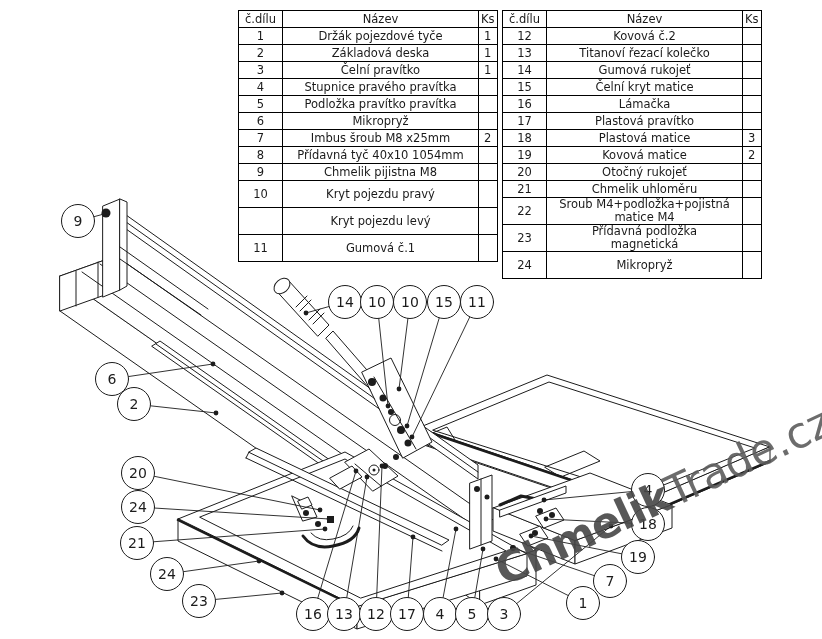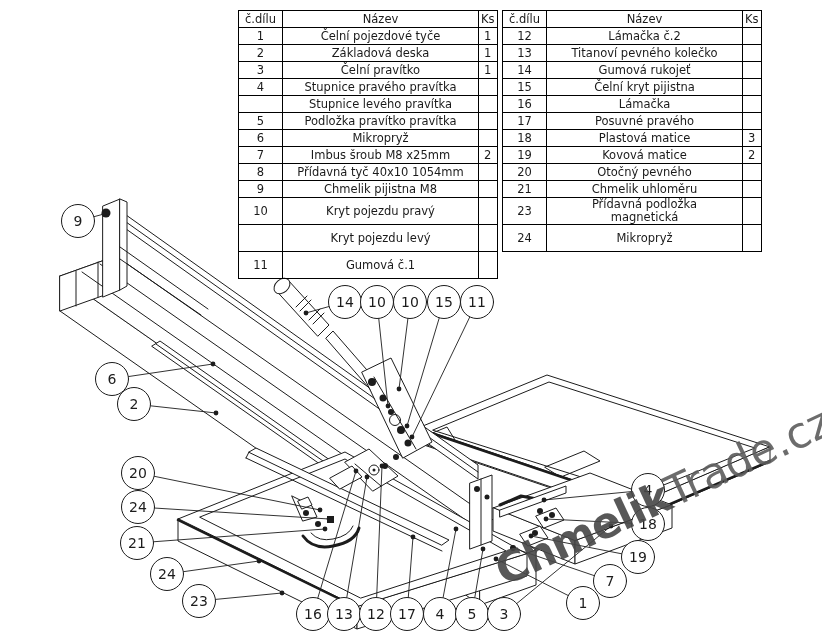--- a/index.html
+++ b/index.html
@@ -317,7 +317,7 @@
     <tbody>
         <tr>
           <td>1</td>
-          <td>Čelní pojezdové tyče</td>
+          <td>Držák pojezdové tyče</td>
           <td>1</td>
         </tr>
         <tr>

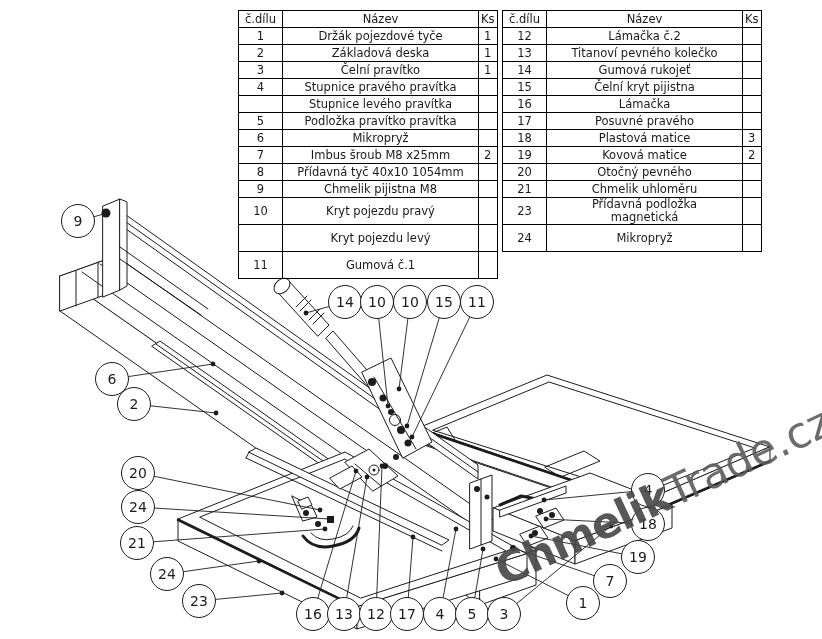--- a/index.html
+++ b/index.html
@@ -399,7 +399,7 @@
     <tbody>
         <tr>
           <td>12</td>
-          <td>Lámačka č.2</td>
+          <td>Kovová č.2</td>
           <td></td>
         </tr>
         <tr>

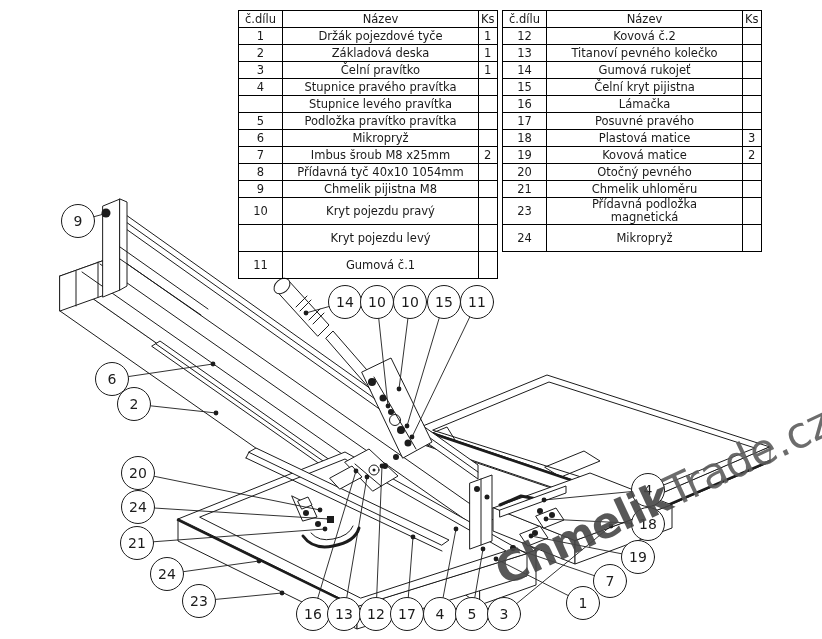--- a/index.html
+++ b/index.html
@@ -404,7 +404,7 @@
         </tr>
         <tr>
           <td>13</td>
-          <td>Titanoví pevného kolečko</td>
+          <td>Titanoví řezací kolečko</td>
           <td></td>
         </tr>
         <tr>

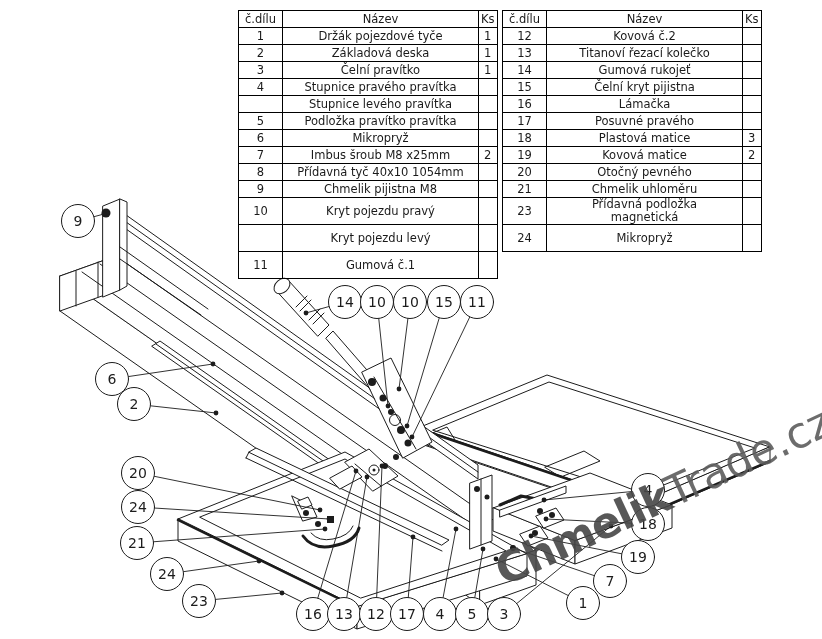--- a/index.html
+++ b/index.html
@@ -414,7 +414,7 @@
         </tr>
         <tr>
           <td>15</td>
-          <td>Čelní kryt pijistna</td>
+          <td>Čelní kryt matice</td>
           <td></td>
         </tr>
         <tr>

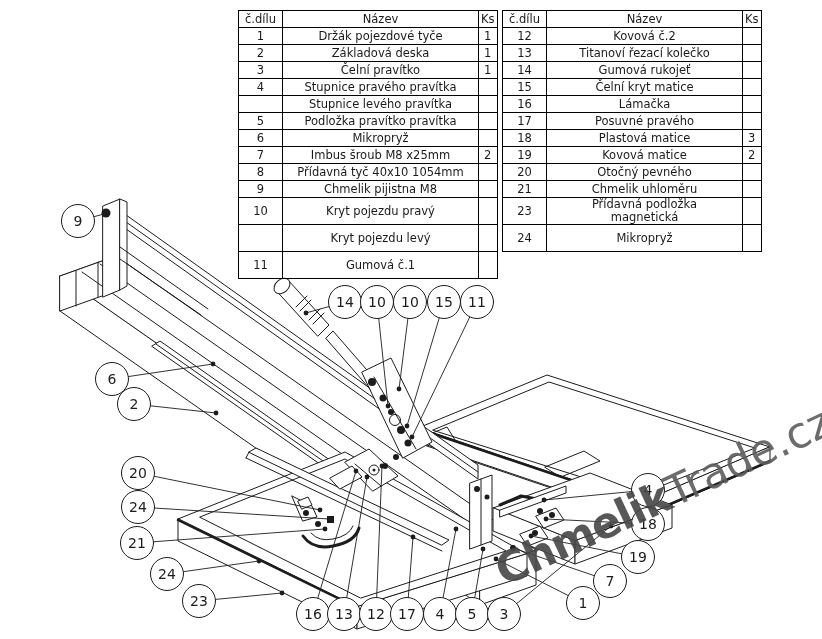--- a/index.html
+++ b/index.html
@@ -336,11 +336,6 @@
           <td></td>
         </tr>
         <tr>
-          <td></td>
-          <td>Stupnice levého pravítka</td>
-          <td></td>
-        </tr>
-        <tr>
           <td>5</td>
           <td>Podložka pravítko pravítka</td>
           <td></td>

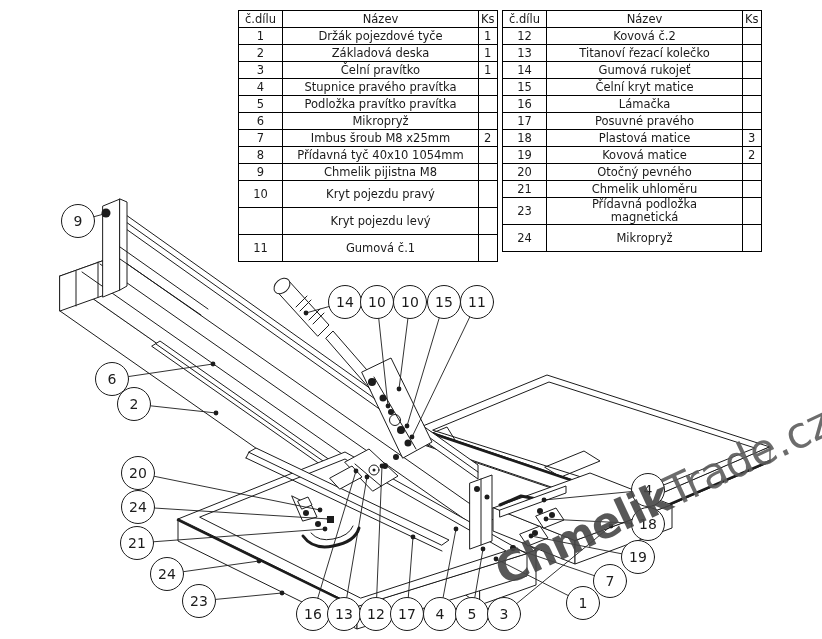--- a/index.html
+++ b/index.html
@@ -419,7 +419,7 @@
         </tr>
         <tr>
           <td>17</td>
-          <td>Posuvné pravého</td>
+          <td>Plastová pravítko</td>
           <td></td>
         </tr>
         <tr>

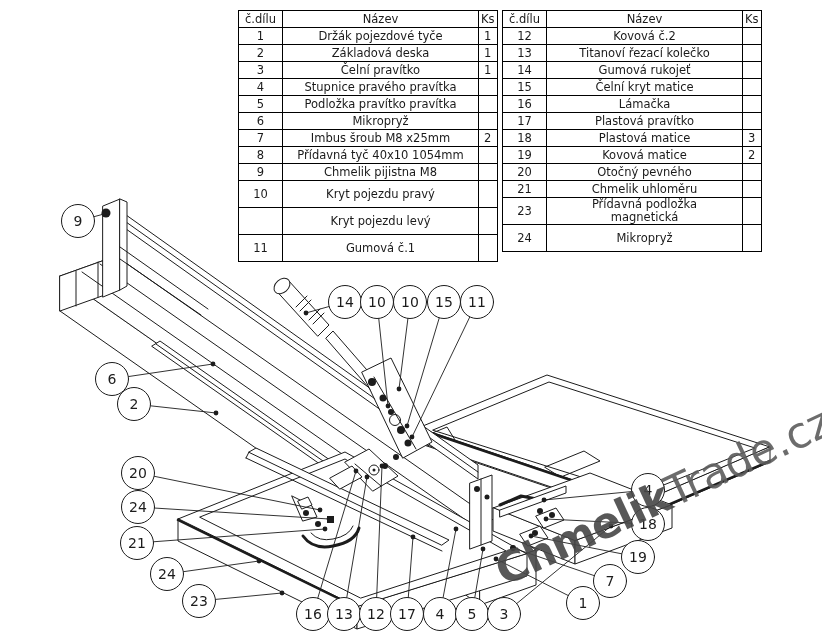--- a/index.html
+++ b/index.html
@@ -434,7 +434,7 @@
         </tr>
         <tr>
           <td>20</td>
-          <td>Otočný pevného</td>
+          <td>Otočný rukojeť</td>
           <td></td>
         </tr>
         <tr>

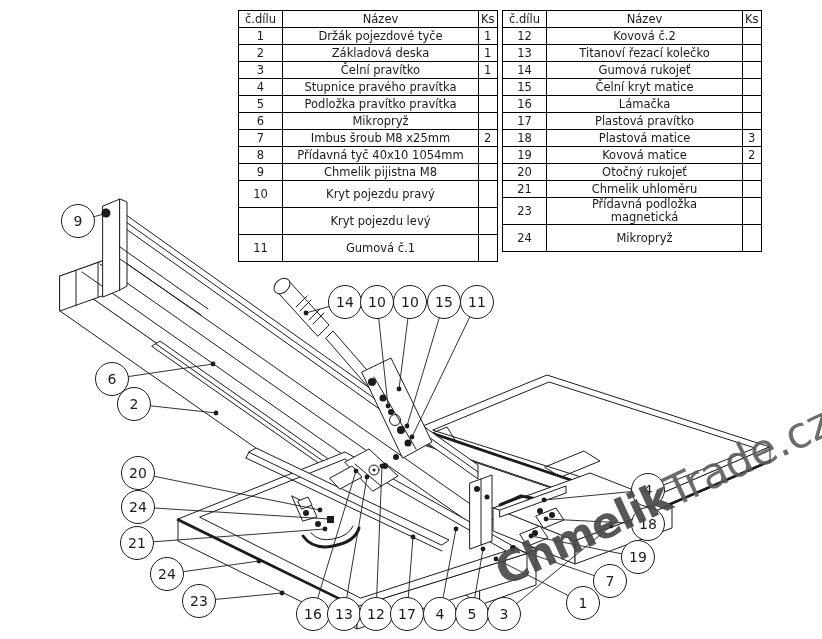--- a/index.html
+++ b/index.html
@@ -443,6 +443,12 @@
           <td></td>
         </tr>
         <tr class="tall">
+          <td>22</td>
+          <td>Šroub M4+podložka+pojistná
+matice M4</td>
+          <td></td>
+        </tr>
+        <tr class="tall">
           <td>23</td>
           <td>Přídavná podložka
 magnetická</td>

